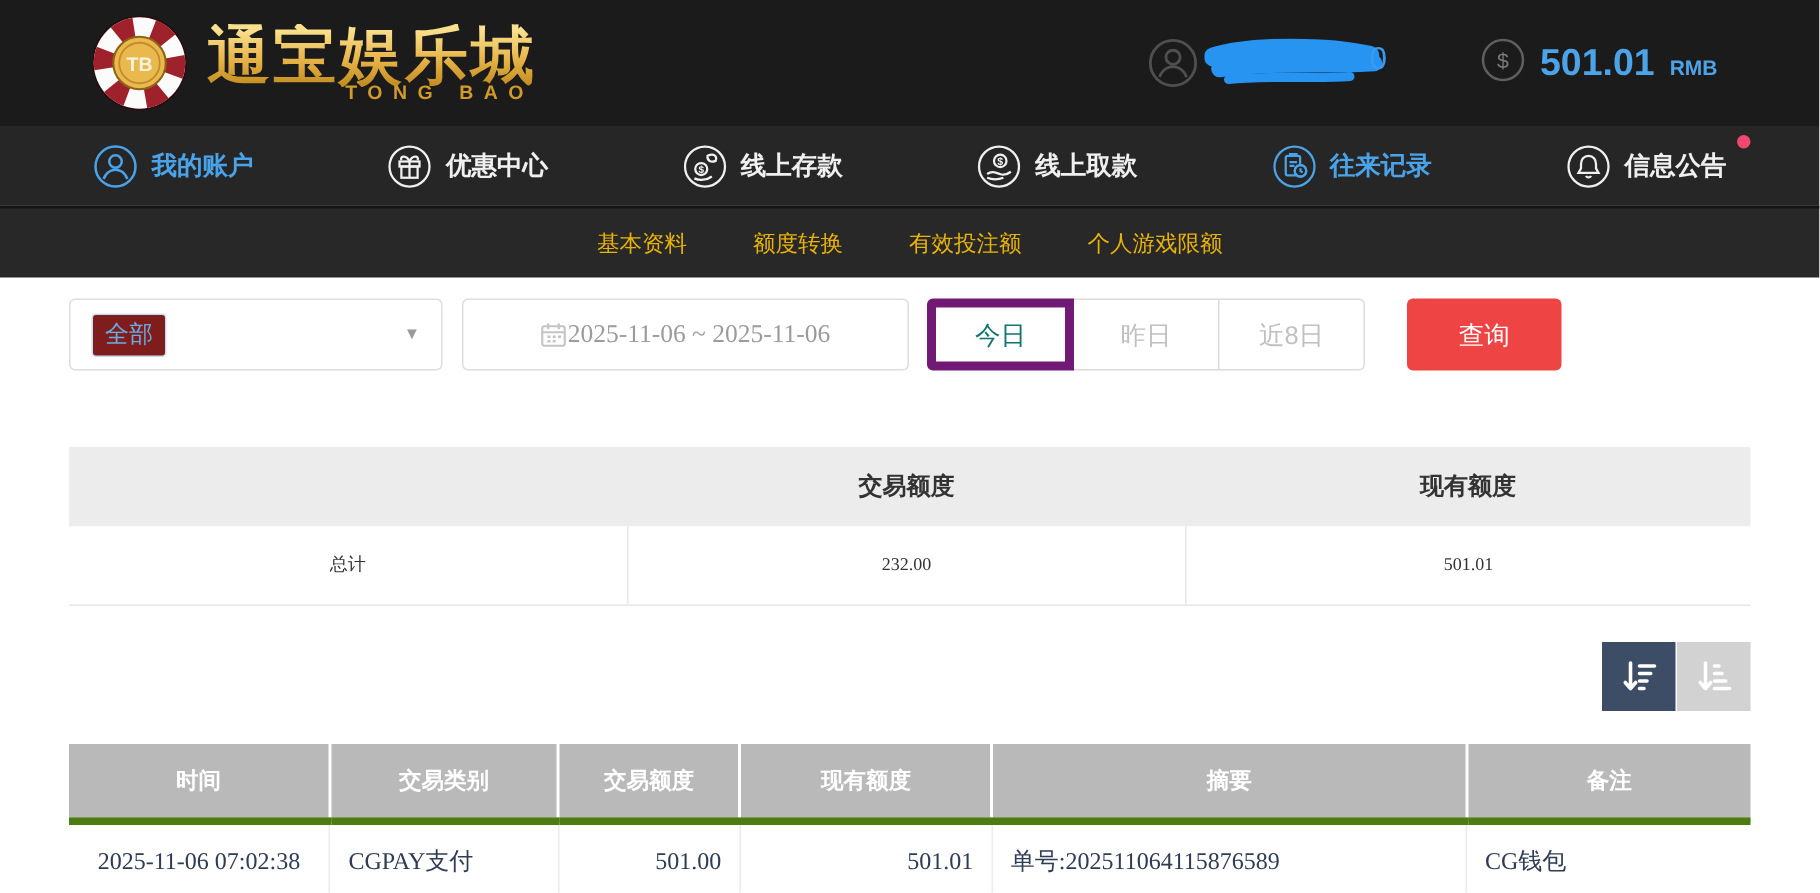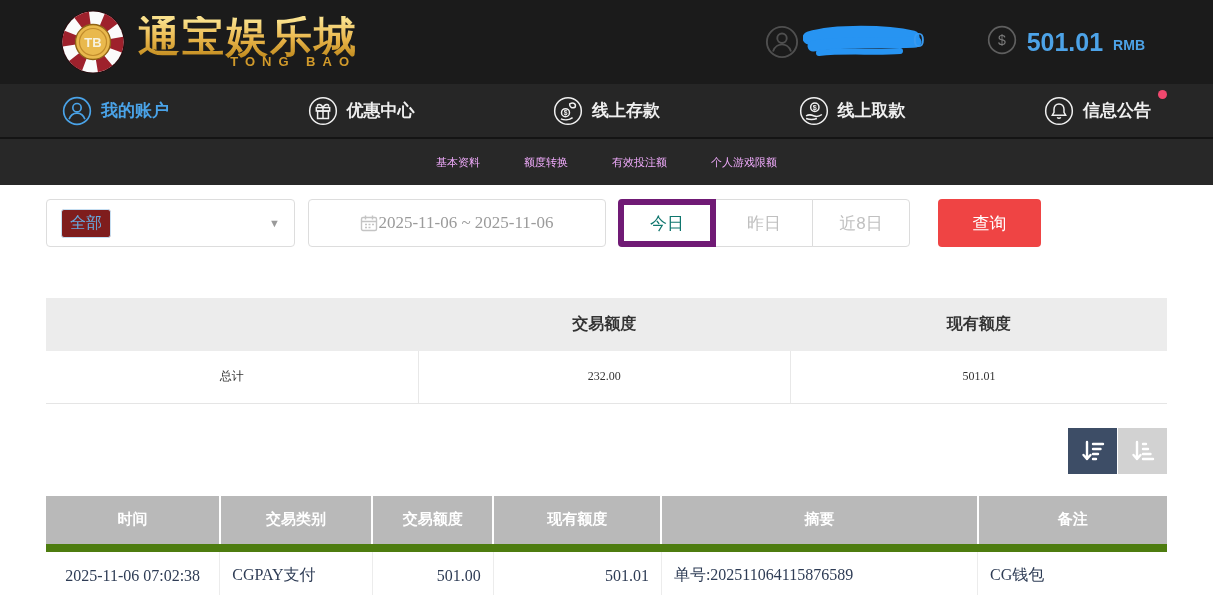--- a/index.html
+++ b/index.html
@@ -180,6 +180,18 @@
       <path d="M8.5 27c4 1.5 9 1.5 13 0"></path>
     </svg>
     <span>线上取款</span>
+  </div>
+  <div class="nav-item active">
+    <svg width="30" height="30" viewBox="0 0 36 36" fill="none" stroke="currentColor" stroke-width="1.8">
+      <circle cx="18" cy="18" r="16"></circle>
+      <rect x="11" y="9.5" width="11.5" height="15.5" rx="1.5"></rect>
+      <path d="M14.5 9.5V8h5v1.5"></path>
+      <path d="M14 14.5h6M14 17.5h4"></path>
+      <circle cx="22.8" cy="21.5" r="4.6" fill="#262626"></circle>
+      <circle cx="22.8" cy="21.5" r="4.6"></circle>
+      <path d="M22.8 19.3v2.4l1.8 1"></path>
+    </svg>
+    <span>往来记录</span>
   </div>
   <div class="nav-item">
     <svg width="30" height="30" viewBox="0 0 36 36" fill="none" stroke="currentColor" stroke-width="1.8">

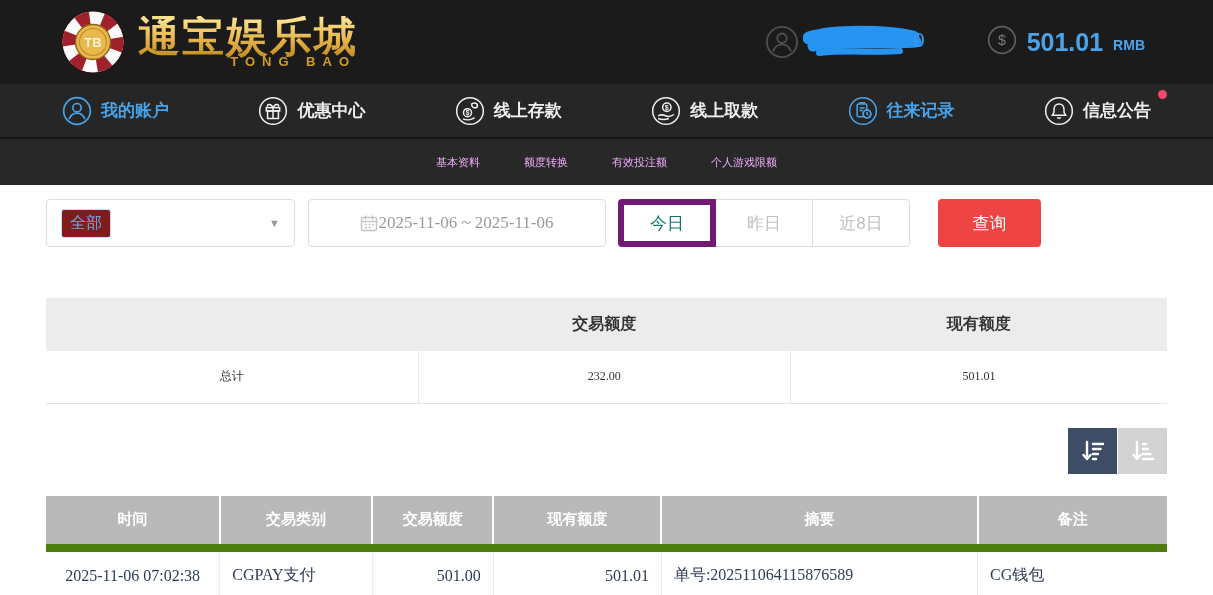--- a/index.html
+++ b/index.html
@@ -40,7 +40,7 @@
   
   .sub-nav { height:48px; background:#282828; border-top:2px solid #141414;
     display:flex; align-items:center; justify-content:center; gap:44px; }
-  .sub-nav-item { color:#f0abfc; font-size:11px; cursor:pointer; }
+  .sub-nav-item { color:#eab308; font-size:15px; cursor:pointer; }
 
   
   .content { padding:0 46px; }

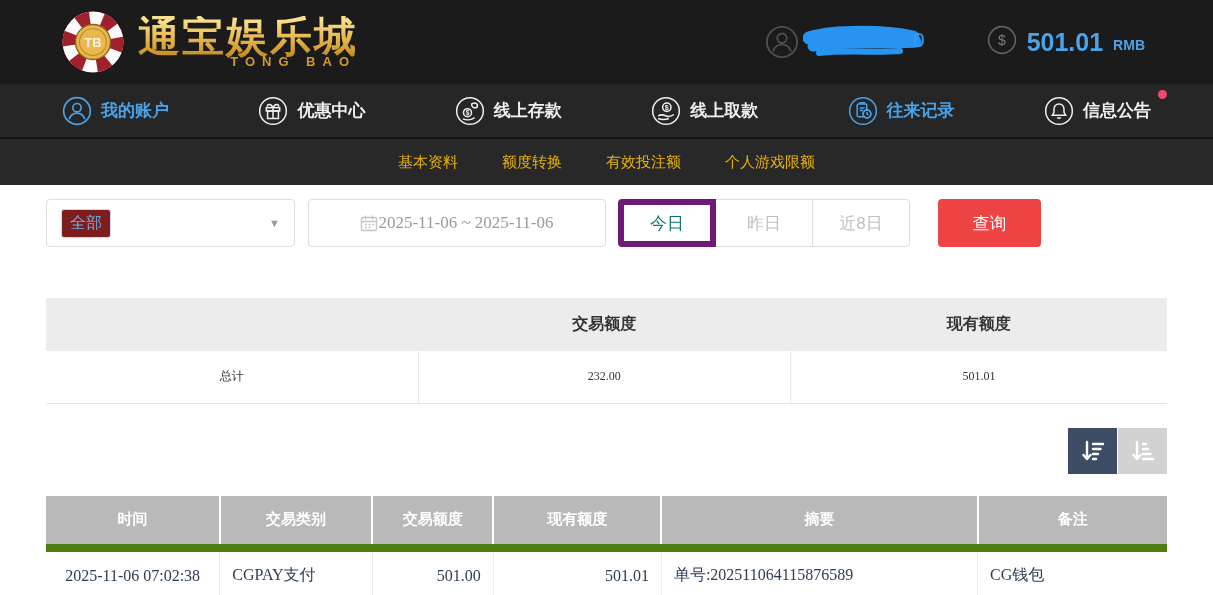--- a/index.html
+++ b/index.html
@@ -84,7 +84,7 @@
   
   .records-table { width:100%; border-collapse:collapse; margin-top:22px; table-layout:fixed; }
   .records-table thead td { background:#b9b9b9; height:52px; color:#fff; font-size:15px;
-    font-weight:bold; text-align:center; border-right:2px solid #fff; border-bottom:8px solid #4d7c0f;}
+    font-weight:bold; text-align:center; border-right:2px solid #fff; border-bottom:5px solid #4d7c0f;}
   .records-table thead td:last-child { border-right:none; }
   .records-table tbody td { height:52px; color:#2e3c55; font-size:16px; background:#fff;
     border-right:1px solid #ececec; font-family:"Liberation Serif","DejaVu Serif",serif; }

